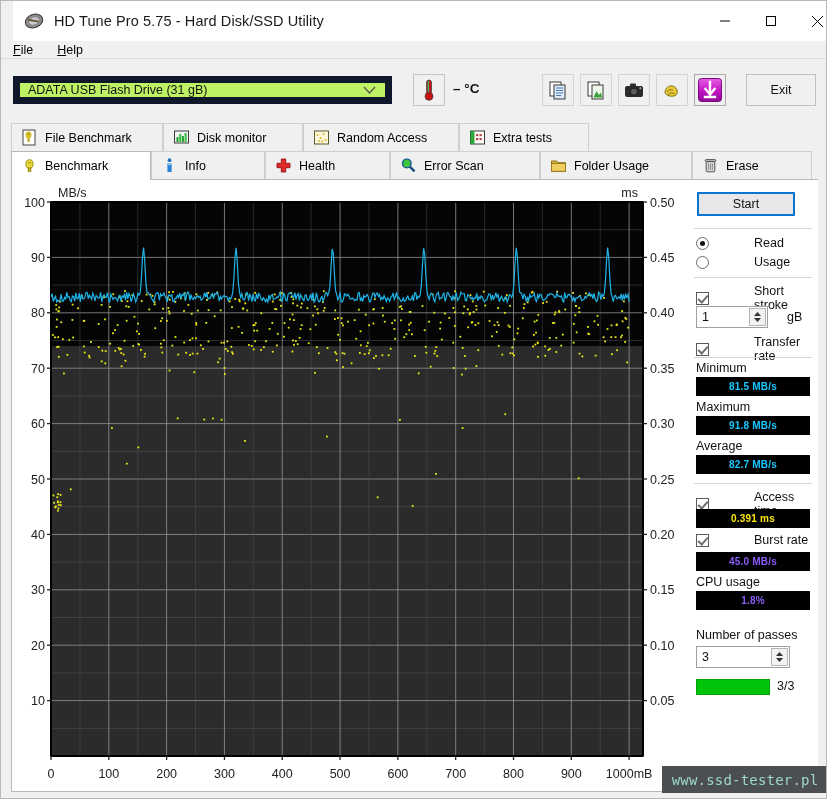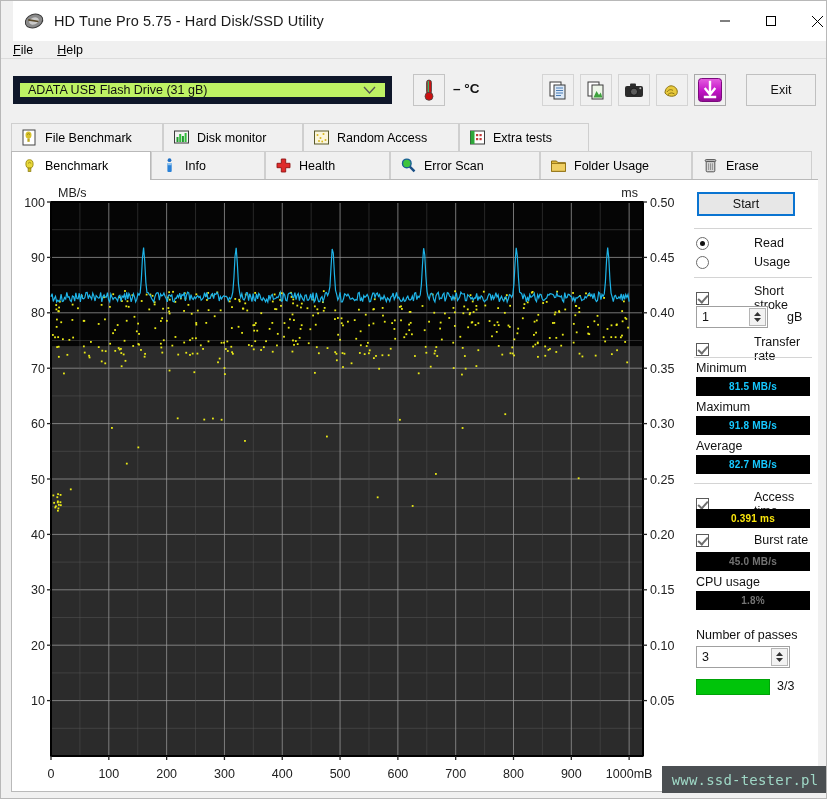--- a/index.html
+++ b/index.html
@@ -167,7 +167,7 @@
   }
   .readout.cyan { color: #16c8ff; }
   .readout.yellow { color: #fbe70d; }
-  .readout.white { color: #737373; }
+  .readout.white { color: #8b5cf6; }
   #progress-bar {
     position: absolute; left: 11px; width: 74px; height: 16px;
     background: #00c40a; border: 1px solid #00a208;

